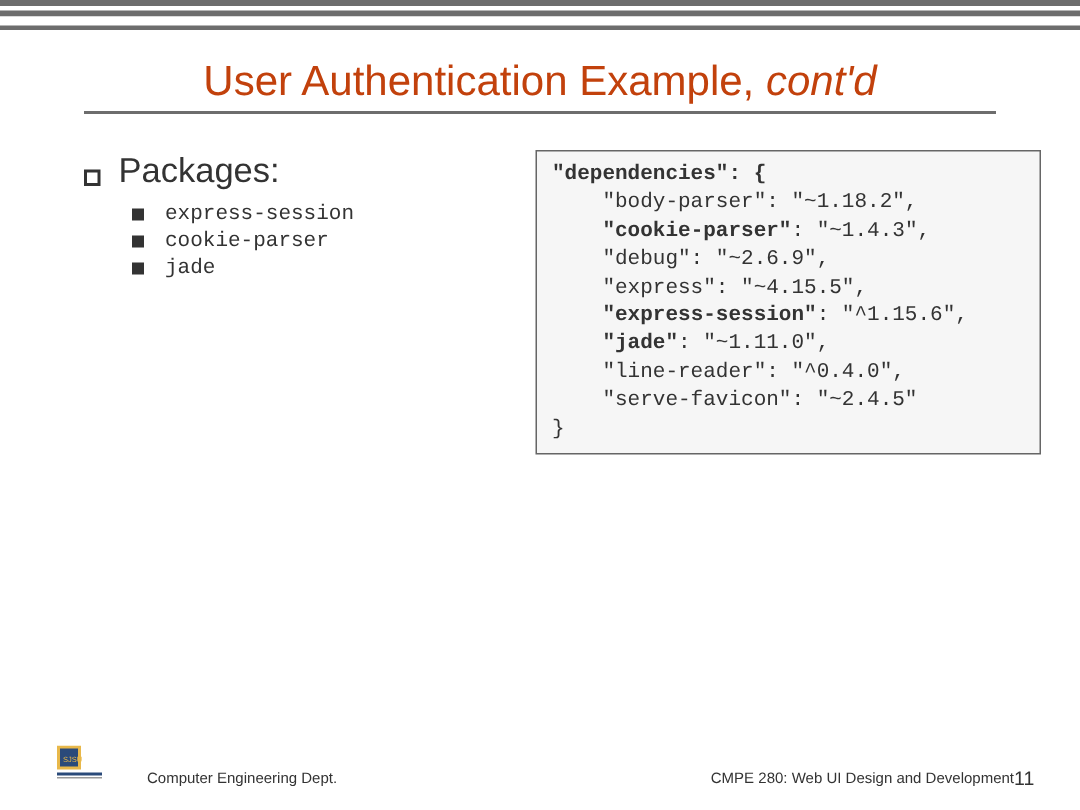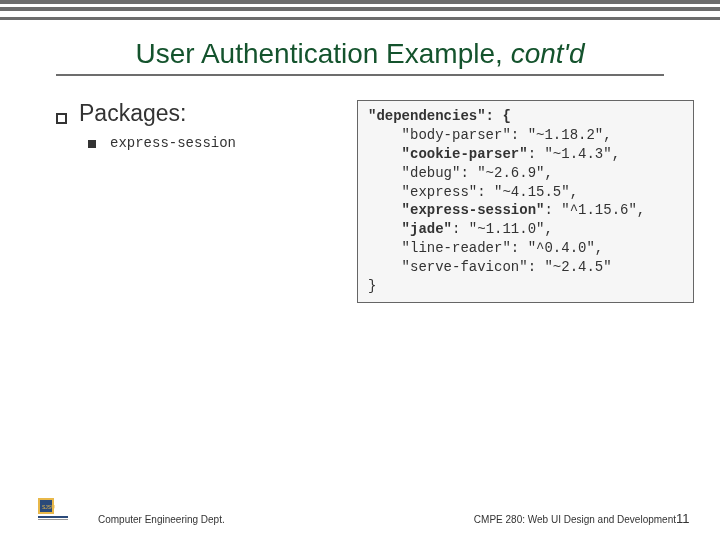--- a/index.html
+++ b/index.html
@@ -26,7 +26,7 @@
   }
   .title {
     font-size: 28px;
-    color: #14532d;
+    color: #c2410c;
     font-weight: normal;
     text-align: center;
   }

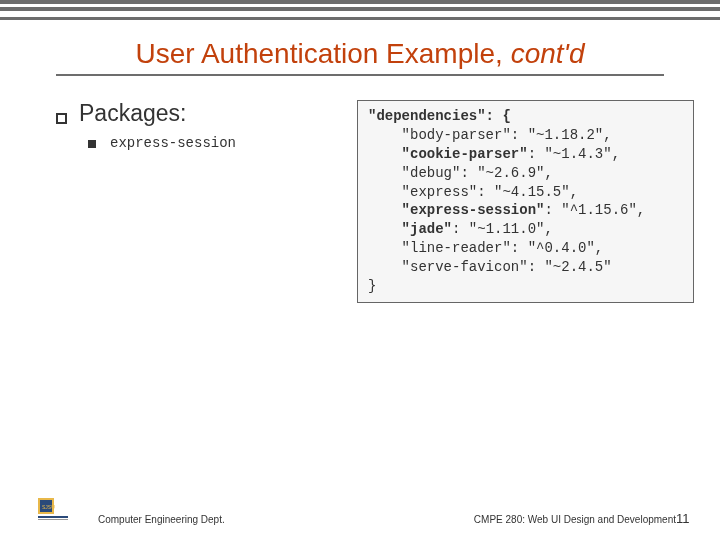--- a/index.html
+++ b/index.html
@@ -168,6 +168,10 @@
           <span class="filled-square"></span>
           <span class="mono">express-session</span>
         </div>
+        <div class="item-row">
+          <span class="filled-square"></span>
+          <span class="mono">cookie-parser</span>
+        </div>
       </div>
   </div>
   <div class="right">

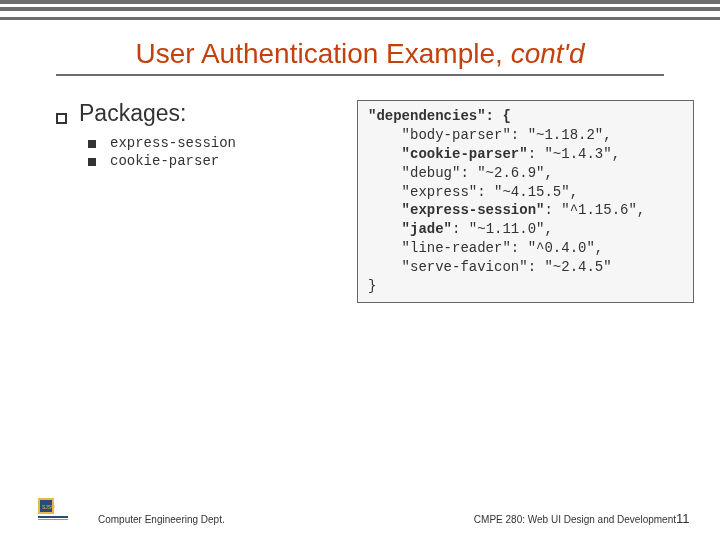--- a/index.html
+++ b/index.html
@@ -172,6 +172,10 @@
           <span class="filled-square"></span>
           <span class="mono">cookie-parser</span>
         </div>
+        <div class="item-row">
+          <span class="filled-square"></span>
+          <span class="mono">jade</span>
+        </div>
       </div>
   </div>
   <div class="right">

